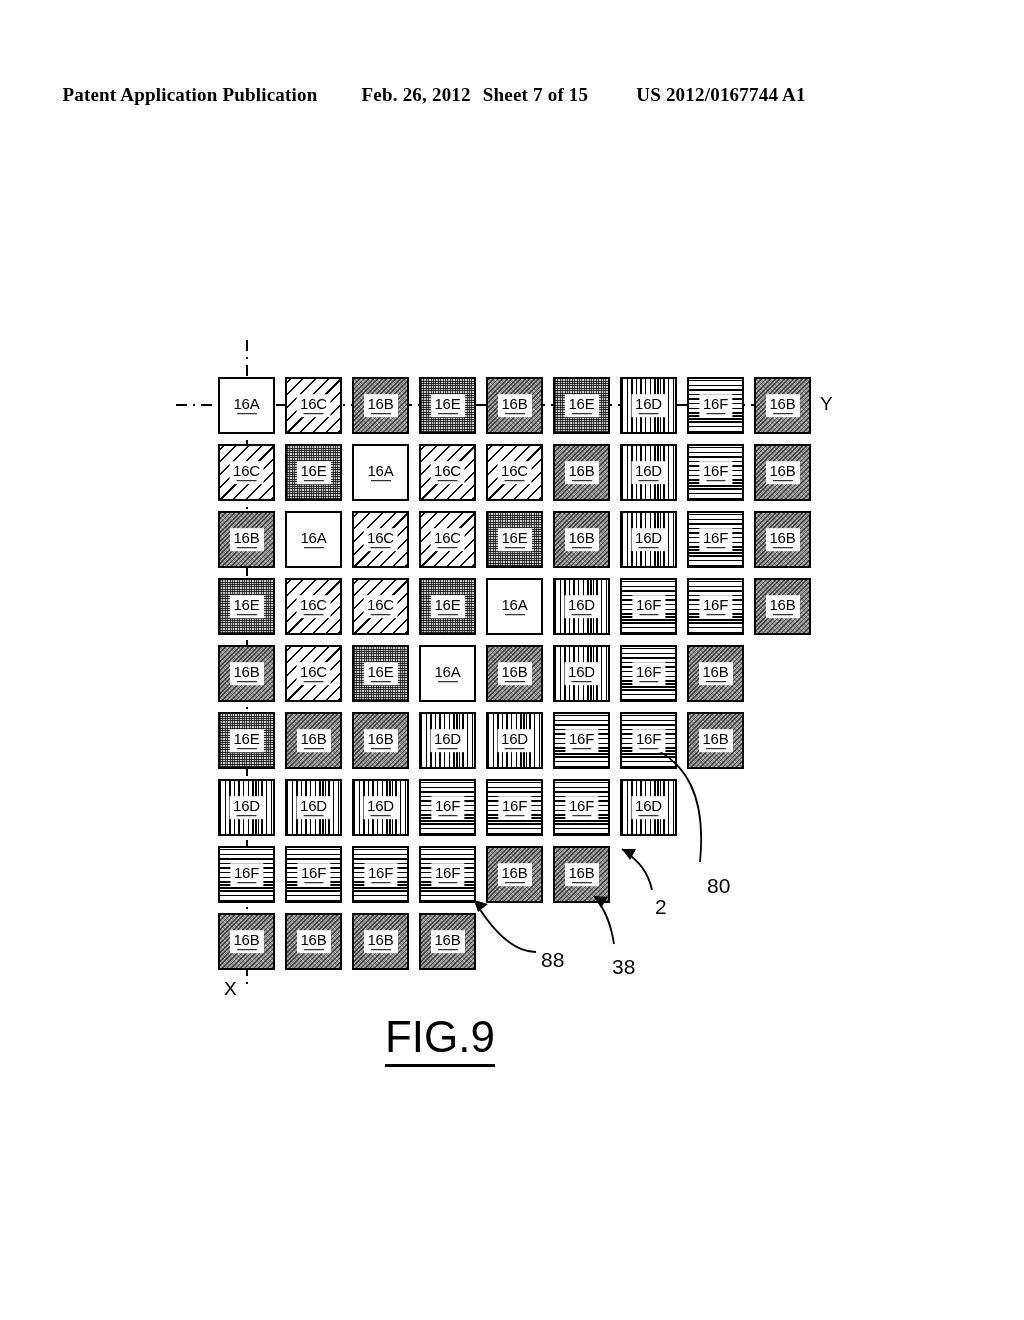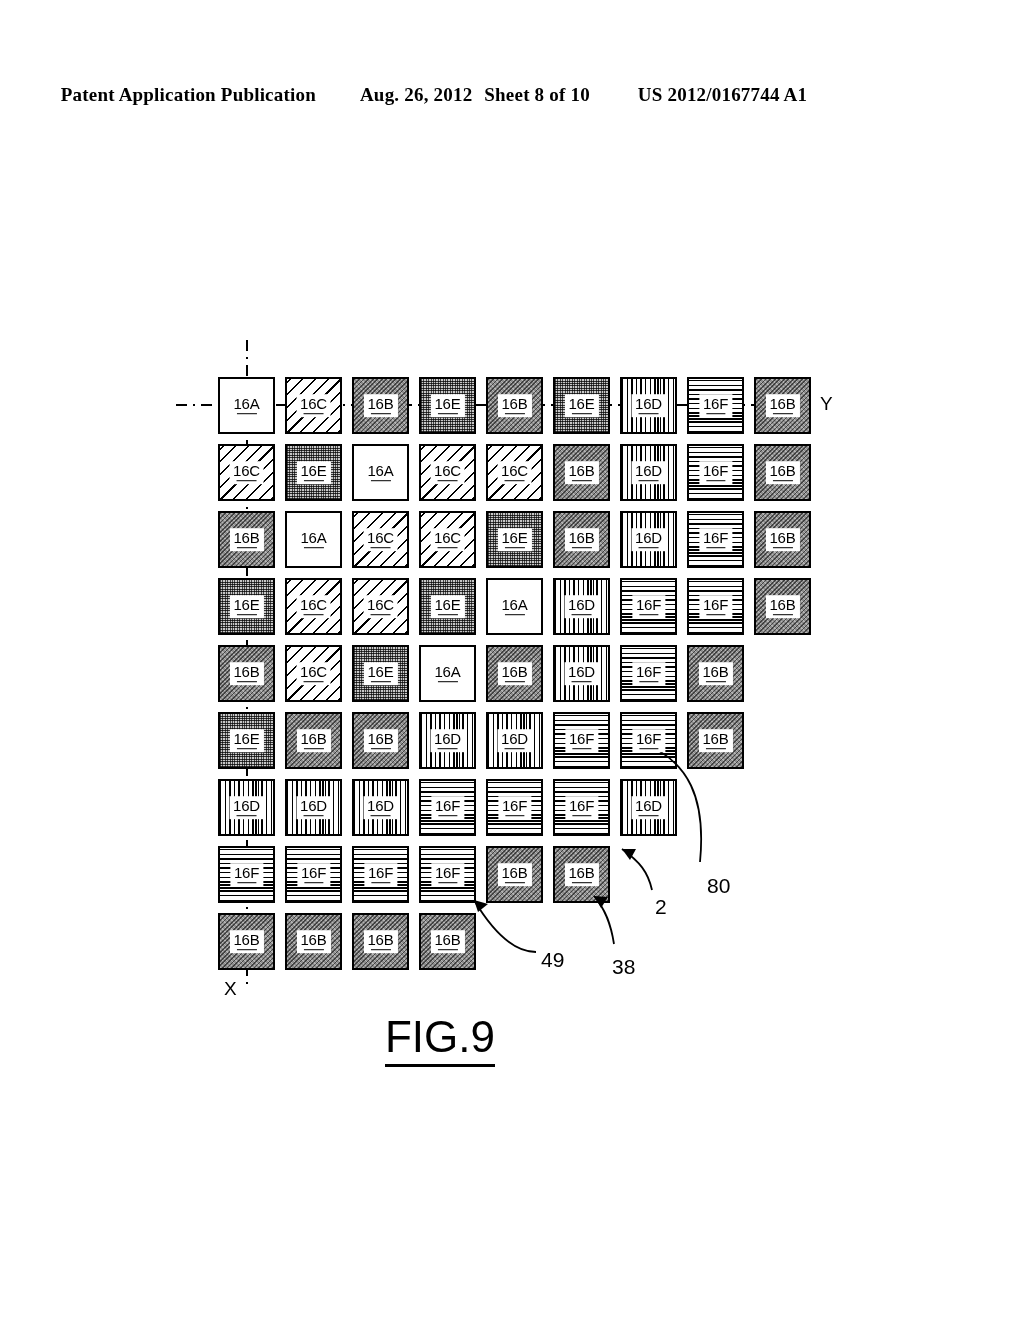--- a/index.html
+++ b/index.html
@@ -234,7 +234,7 @@
 
 <div class="page-header">
   <span class="hdr-left">Patent Application Publication</span>
-  <span class="hdr-date">Aug. 26, 2012</span>
+  <span class="hdr-date">Feb. 26, 2012</span>
   <span class="hdr-sheet">Sheet 8 of 10</span>
   <span class="hdr-right">US 2012/0167744 A1</span>
 </div>

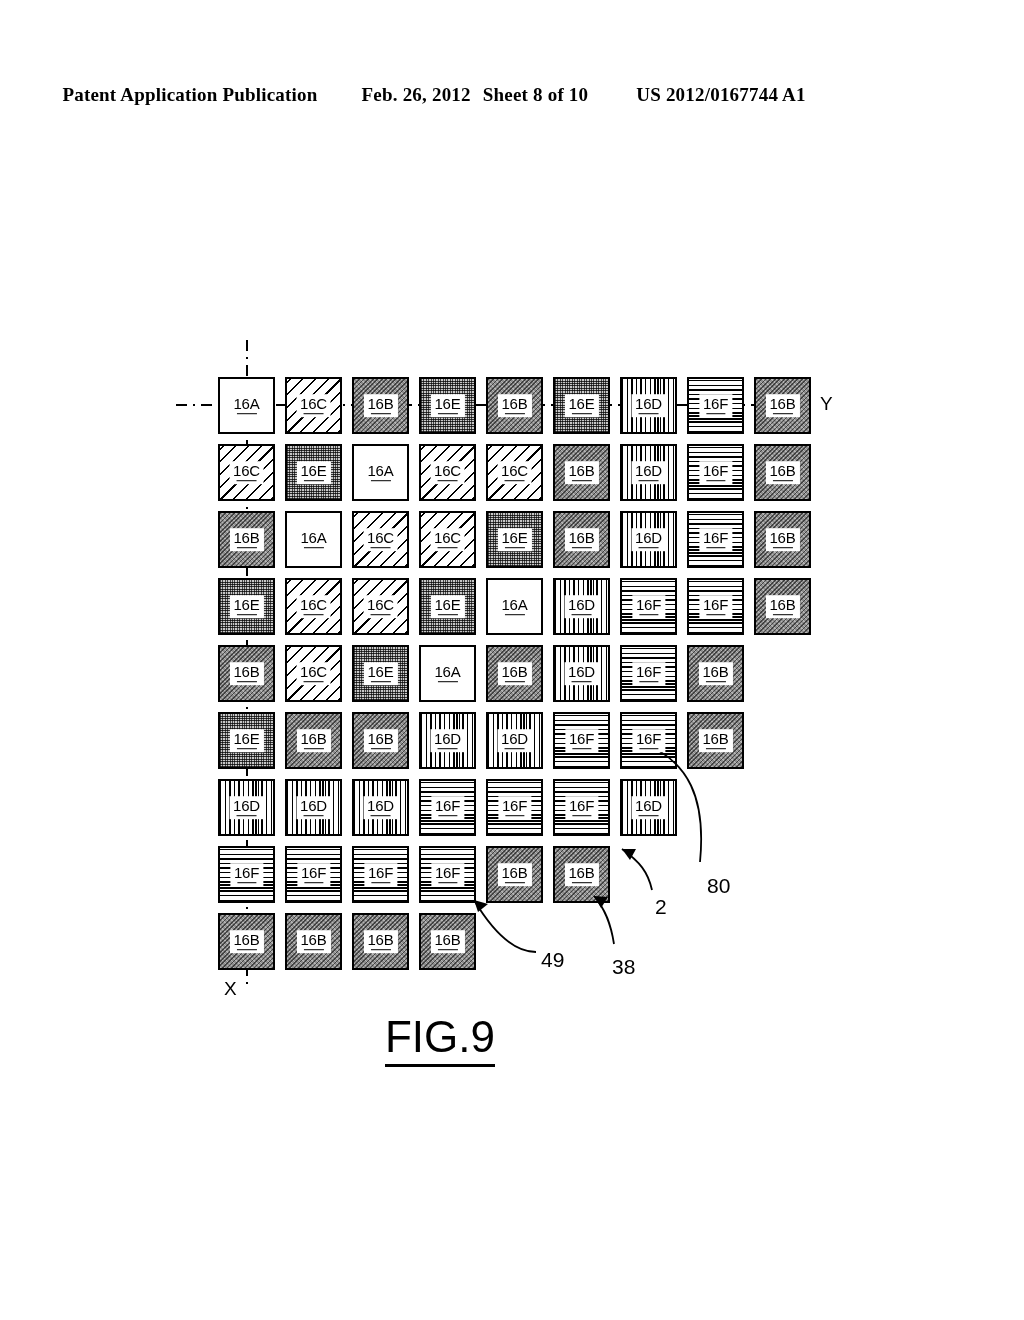--- a/index.html
+++ b/index.html
@@ -235,7 +235,7 @@
 <div class="page-header">
   <span class="hdr-left">Patent Application Publication</span>
   <span class="hdr-date">Feb. 26, 2012</span>
-  <span class="hdr-sheet">Sheet 8 of 10</span>
+  <span class="hdr-sheet">Sheet 7 of 15</span>
   <span class="hdr-right">US 2012/0167744 A1</span>
 </div>
 

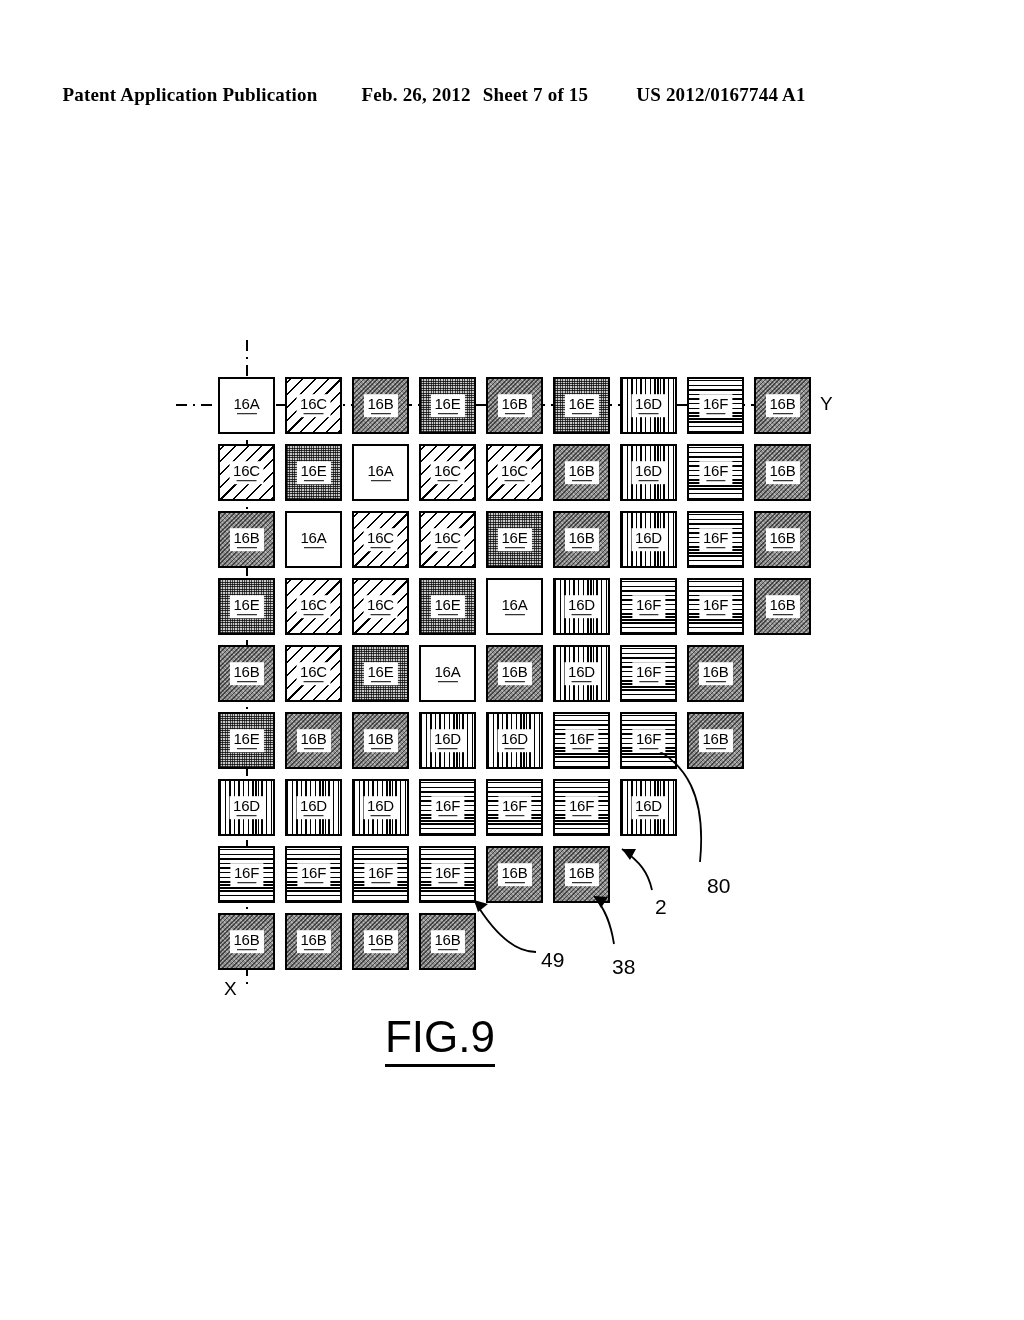--- a/index.html
+++ b/index.html
@@ -544,7 +544,7 @@
   <div id="callout-container">
       <div class="callout-num" style="left: 655px; top: 895px;">2</div>
       <div class="callout-num" style="left: 612px; top: 955px;">38</div>
-      <div class="callout-num" style="left: 541px; top: 948px;">49</div>
+      <div class="callout-num" style="left: 541px; top: 948px;">88</div>
       <div class="callout-num" style="left: 707px; top: 874px;">80</div>
     </div>
 

